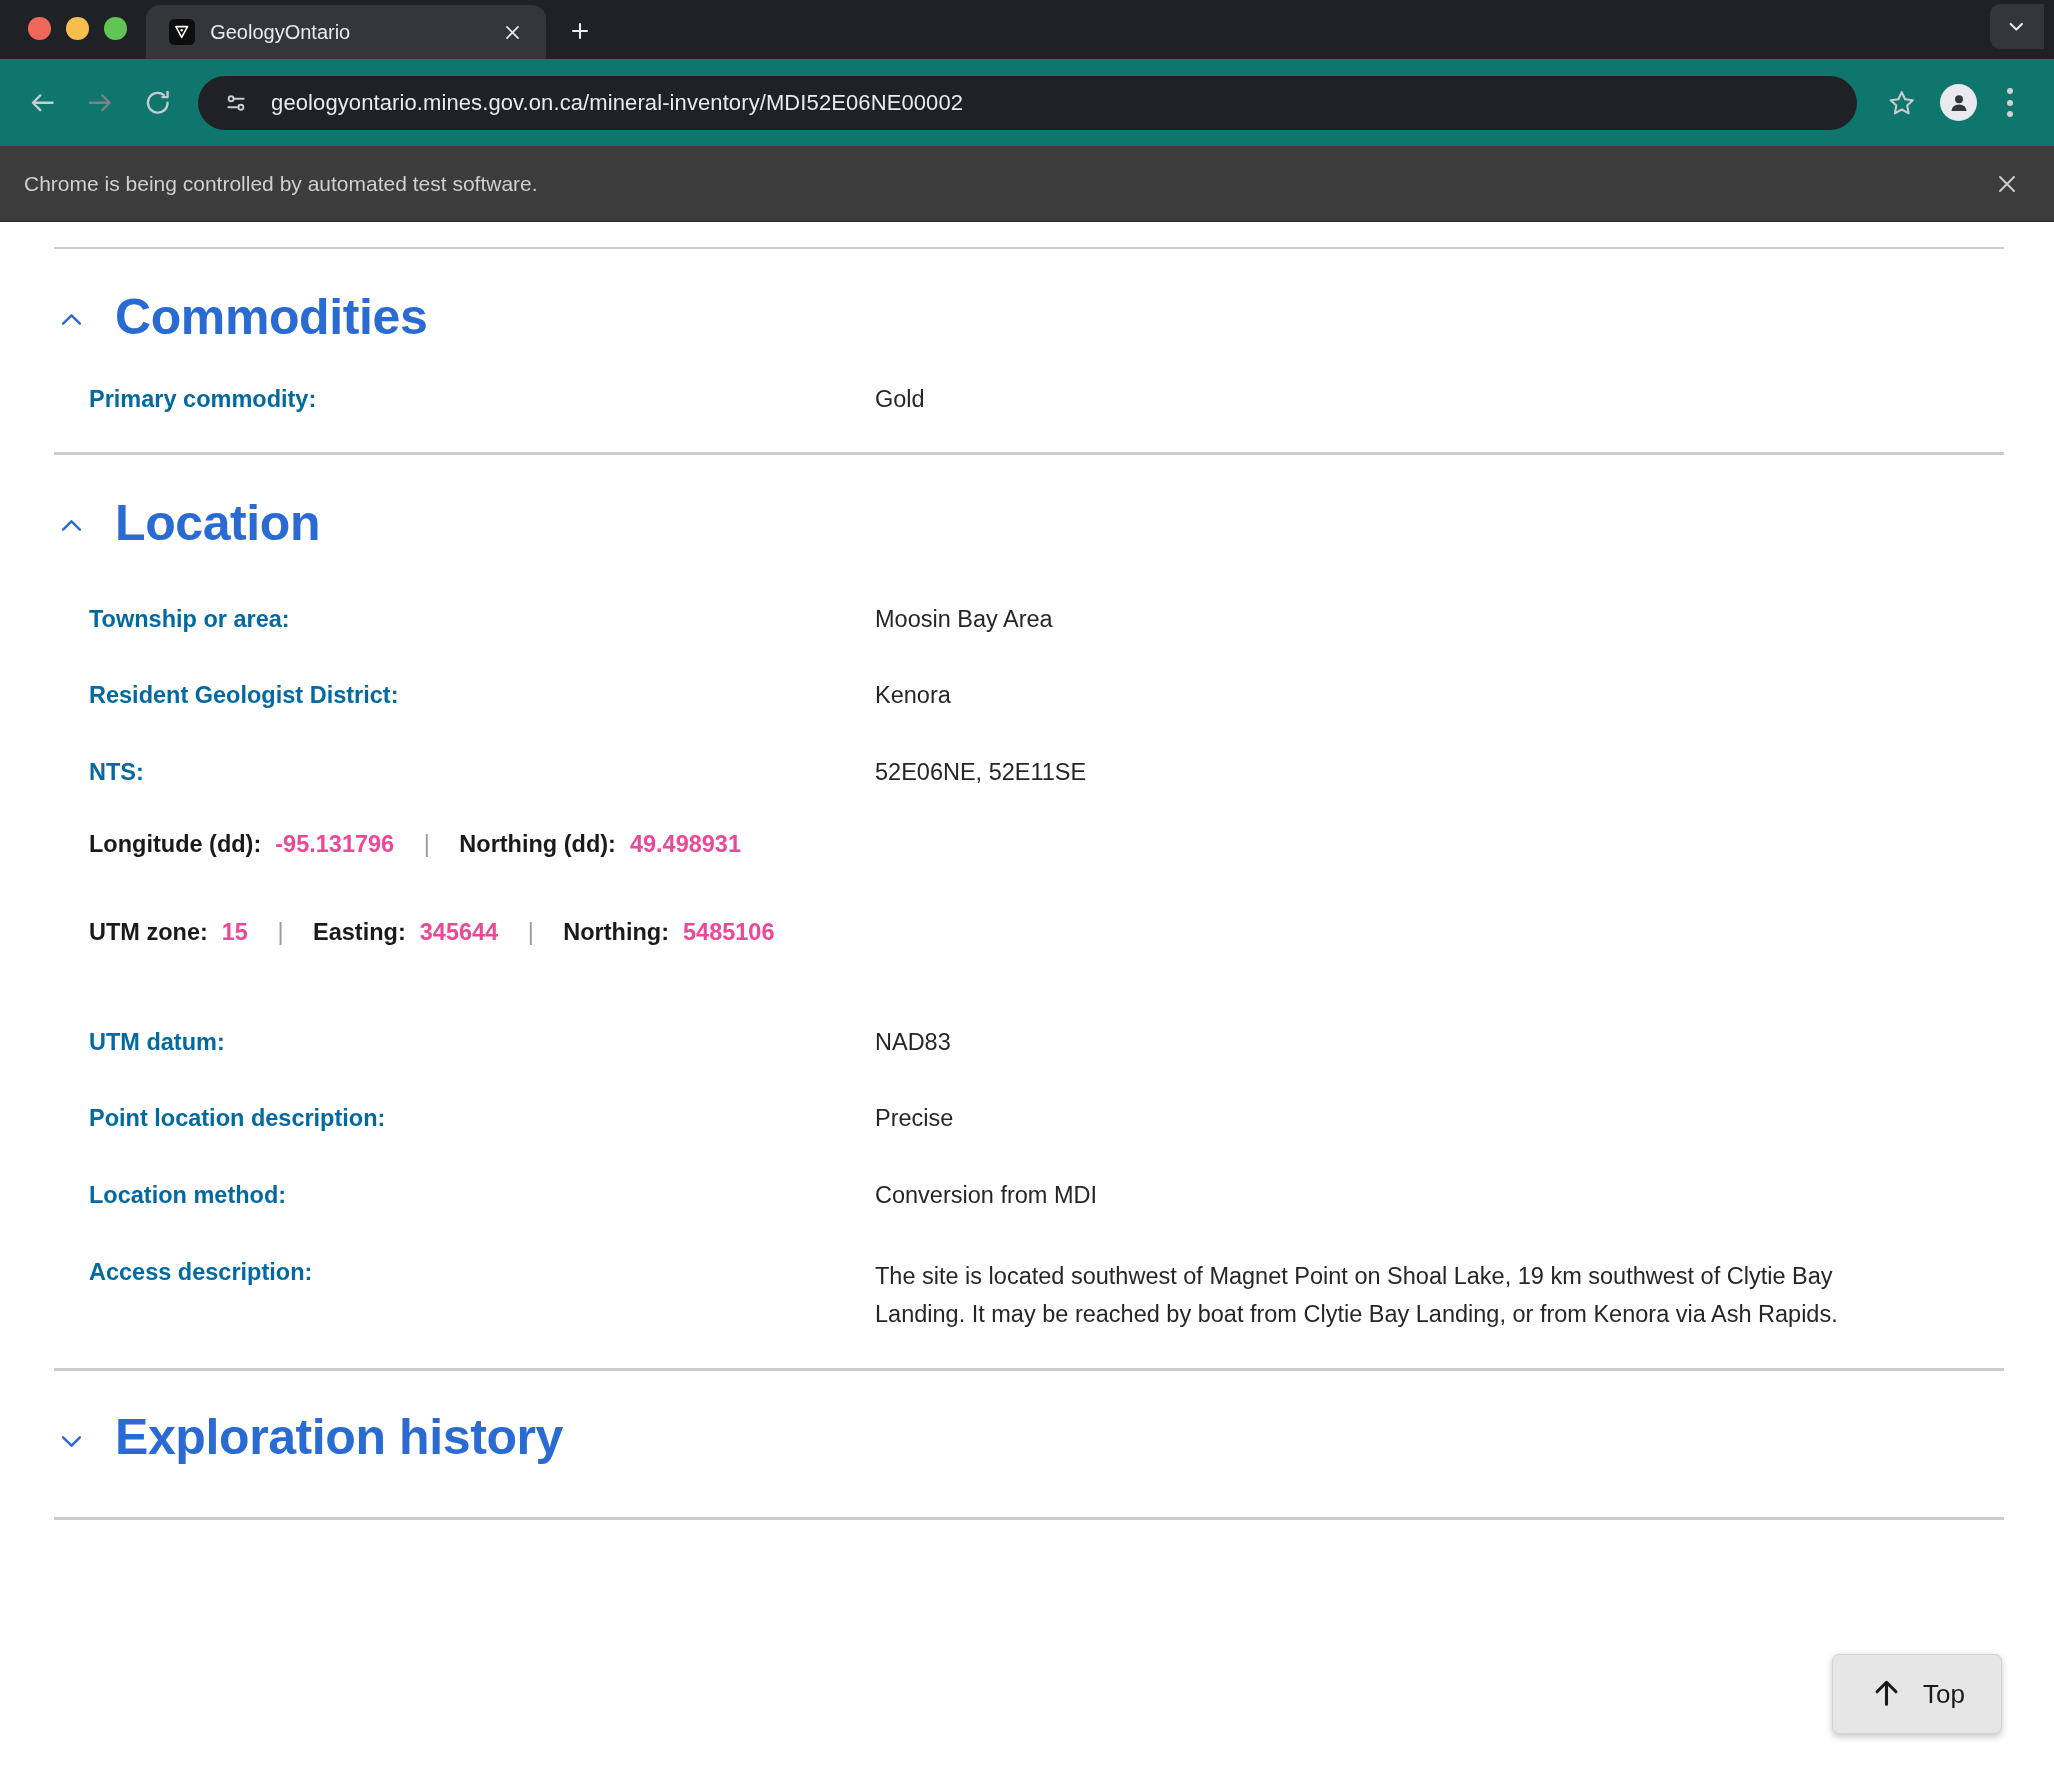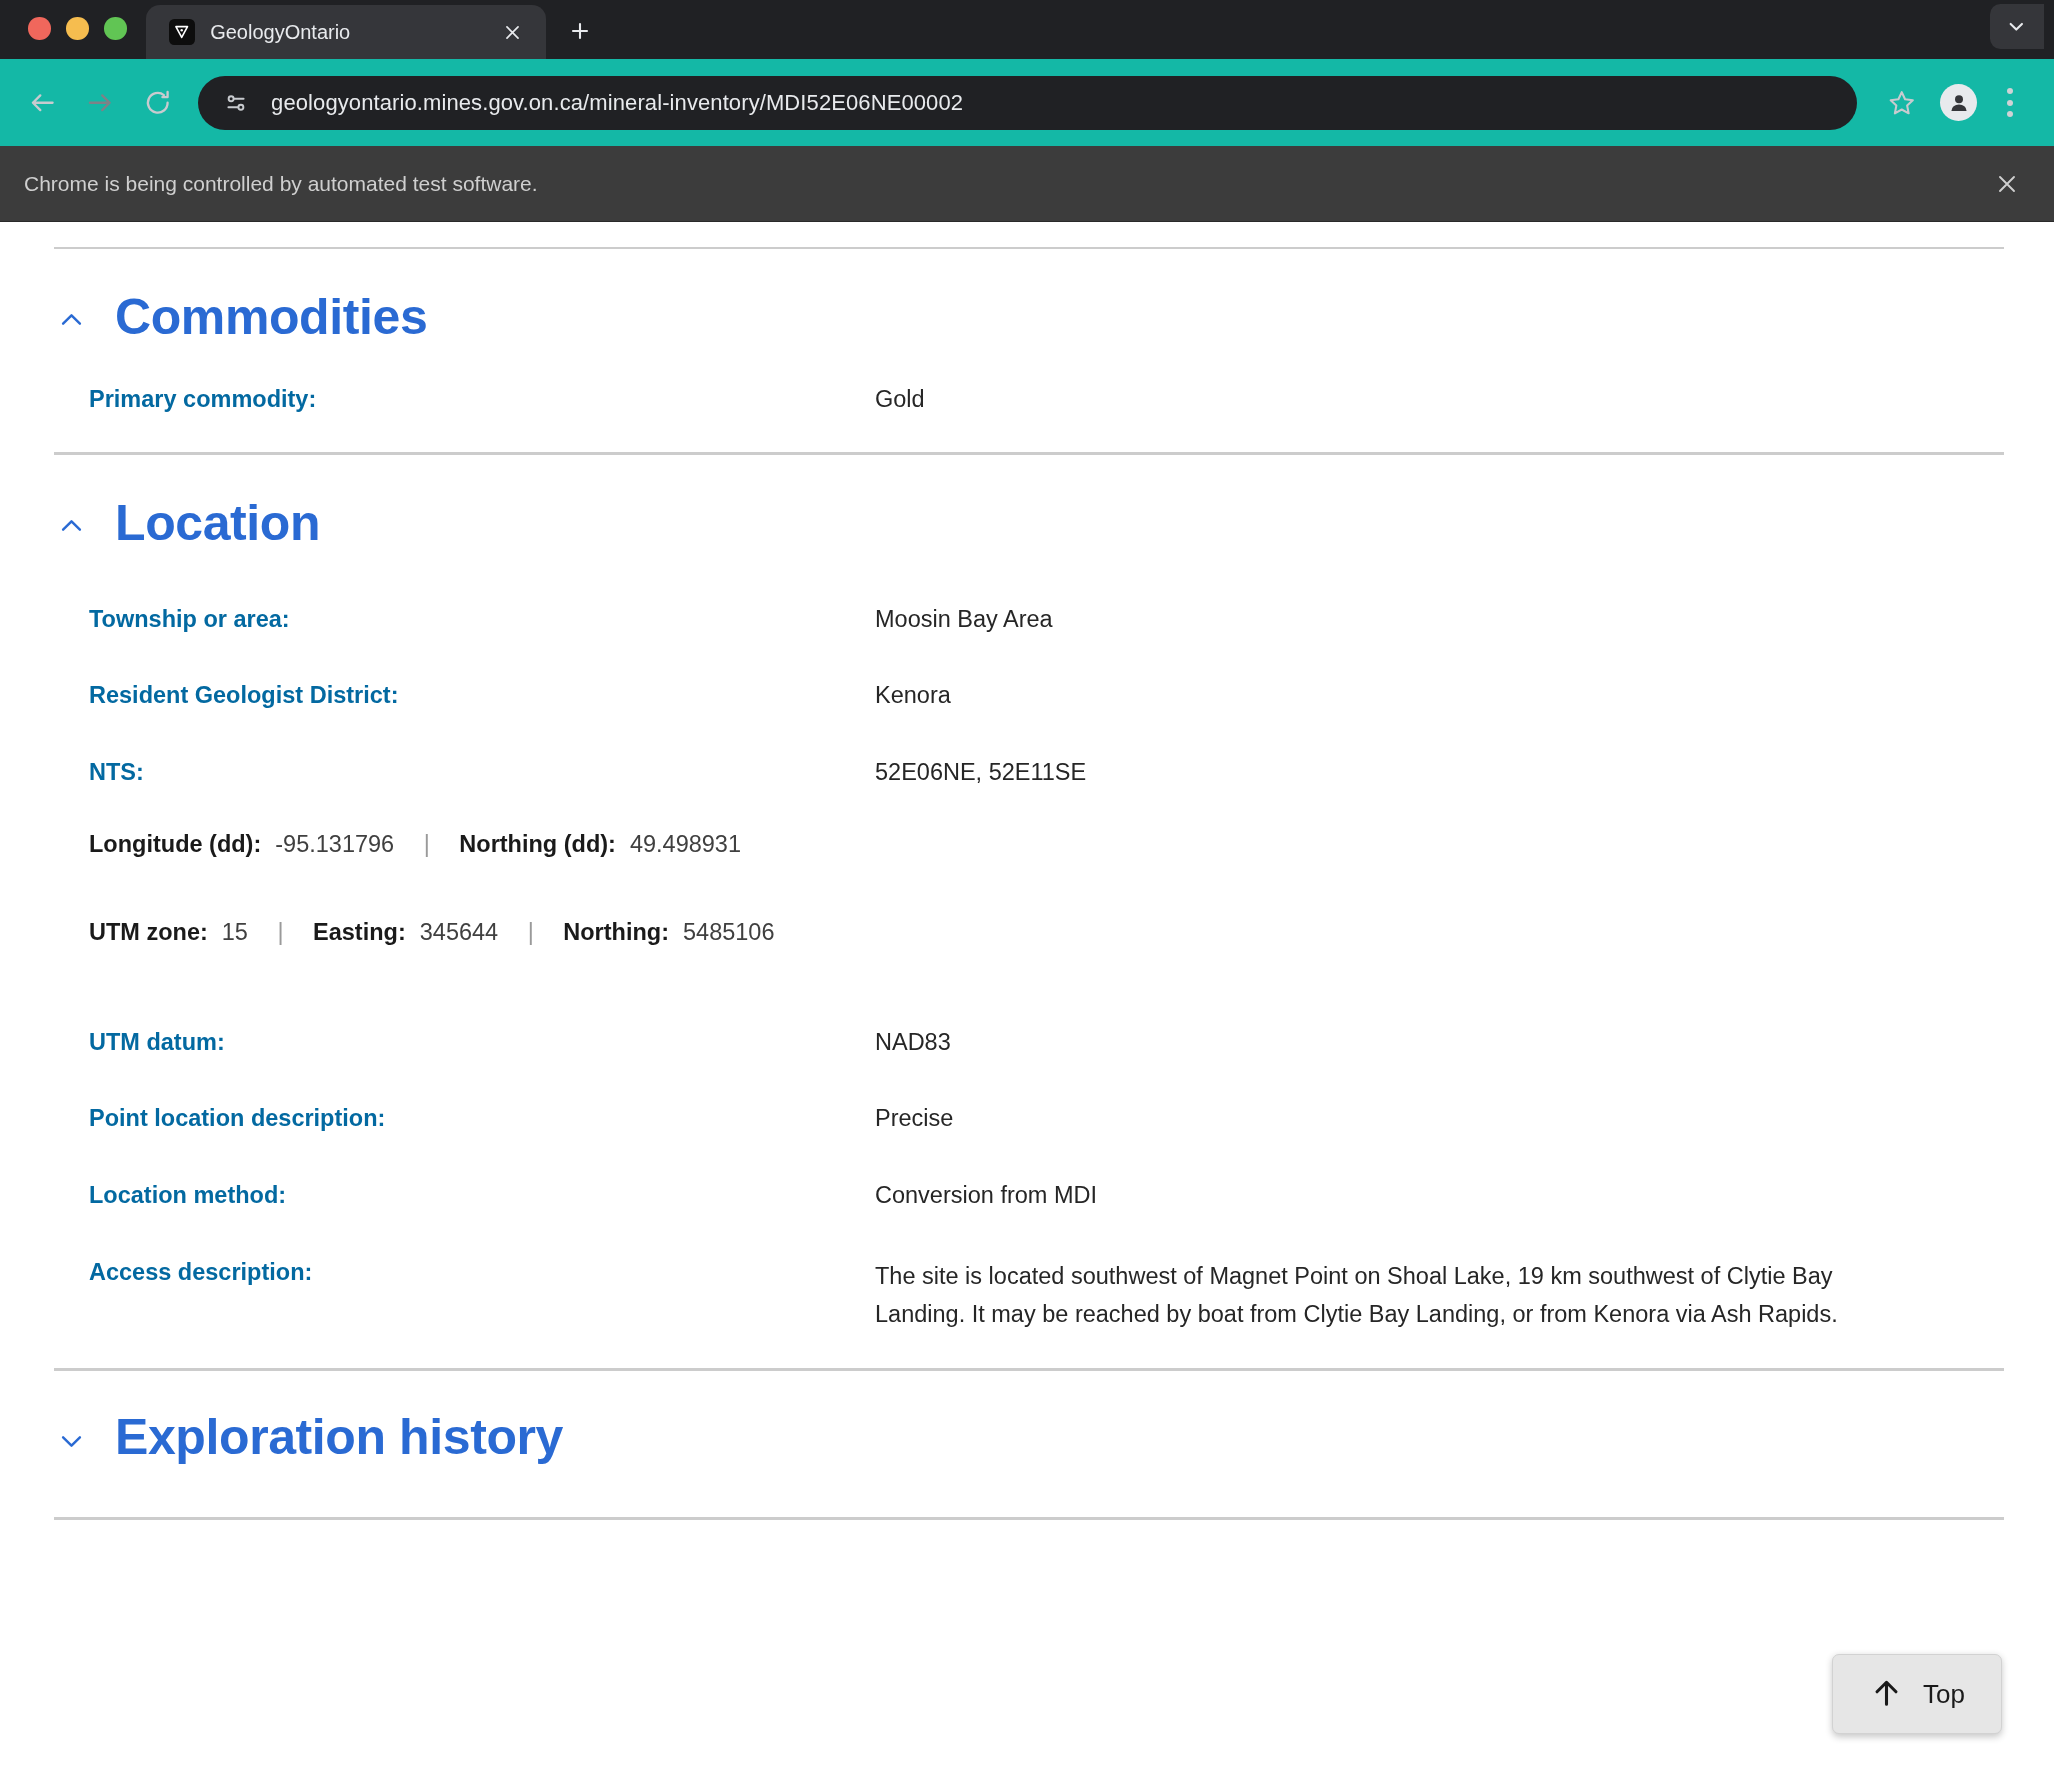--- a/index.html
+++ b/index.html
@@ -89,7 +89,7 @@
 
   .toolbar {
     height: 87px;
-    background: #14b8a6;
+    background: #0f766e;
     display: flex;
     align-items: center;
     padding: 0 22.6px 0 15.6px;

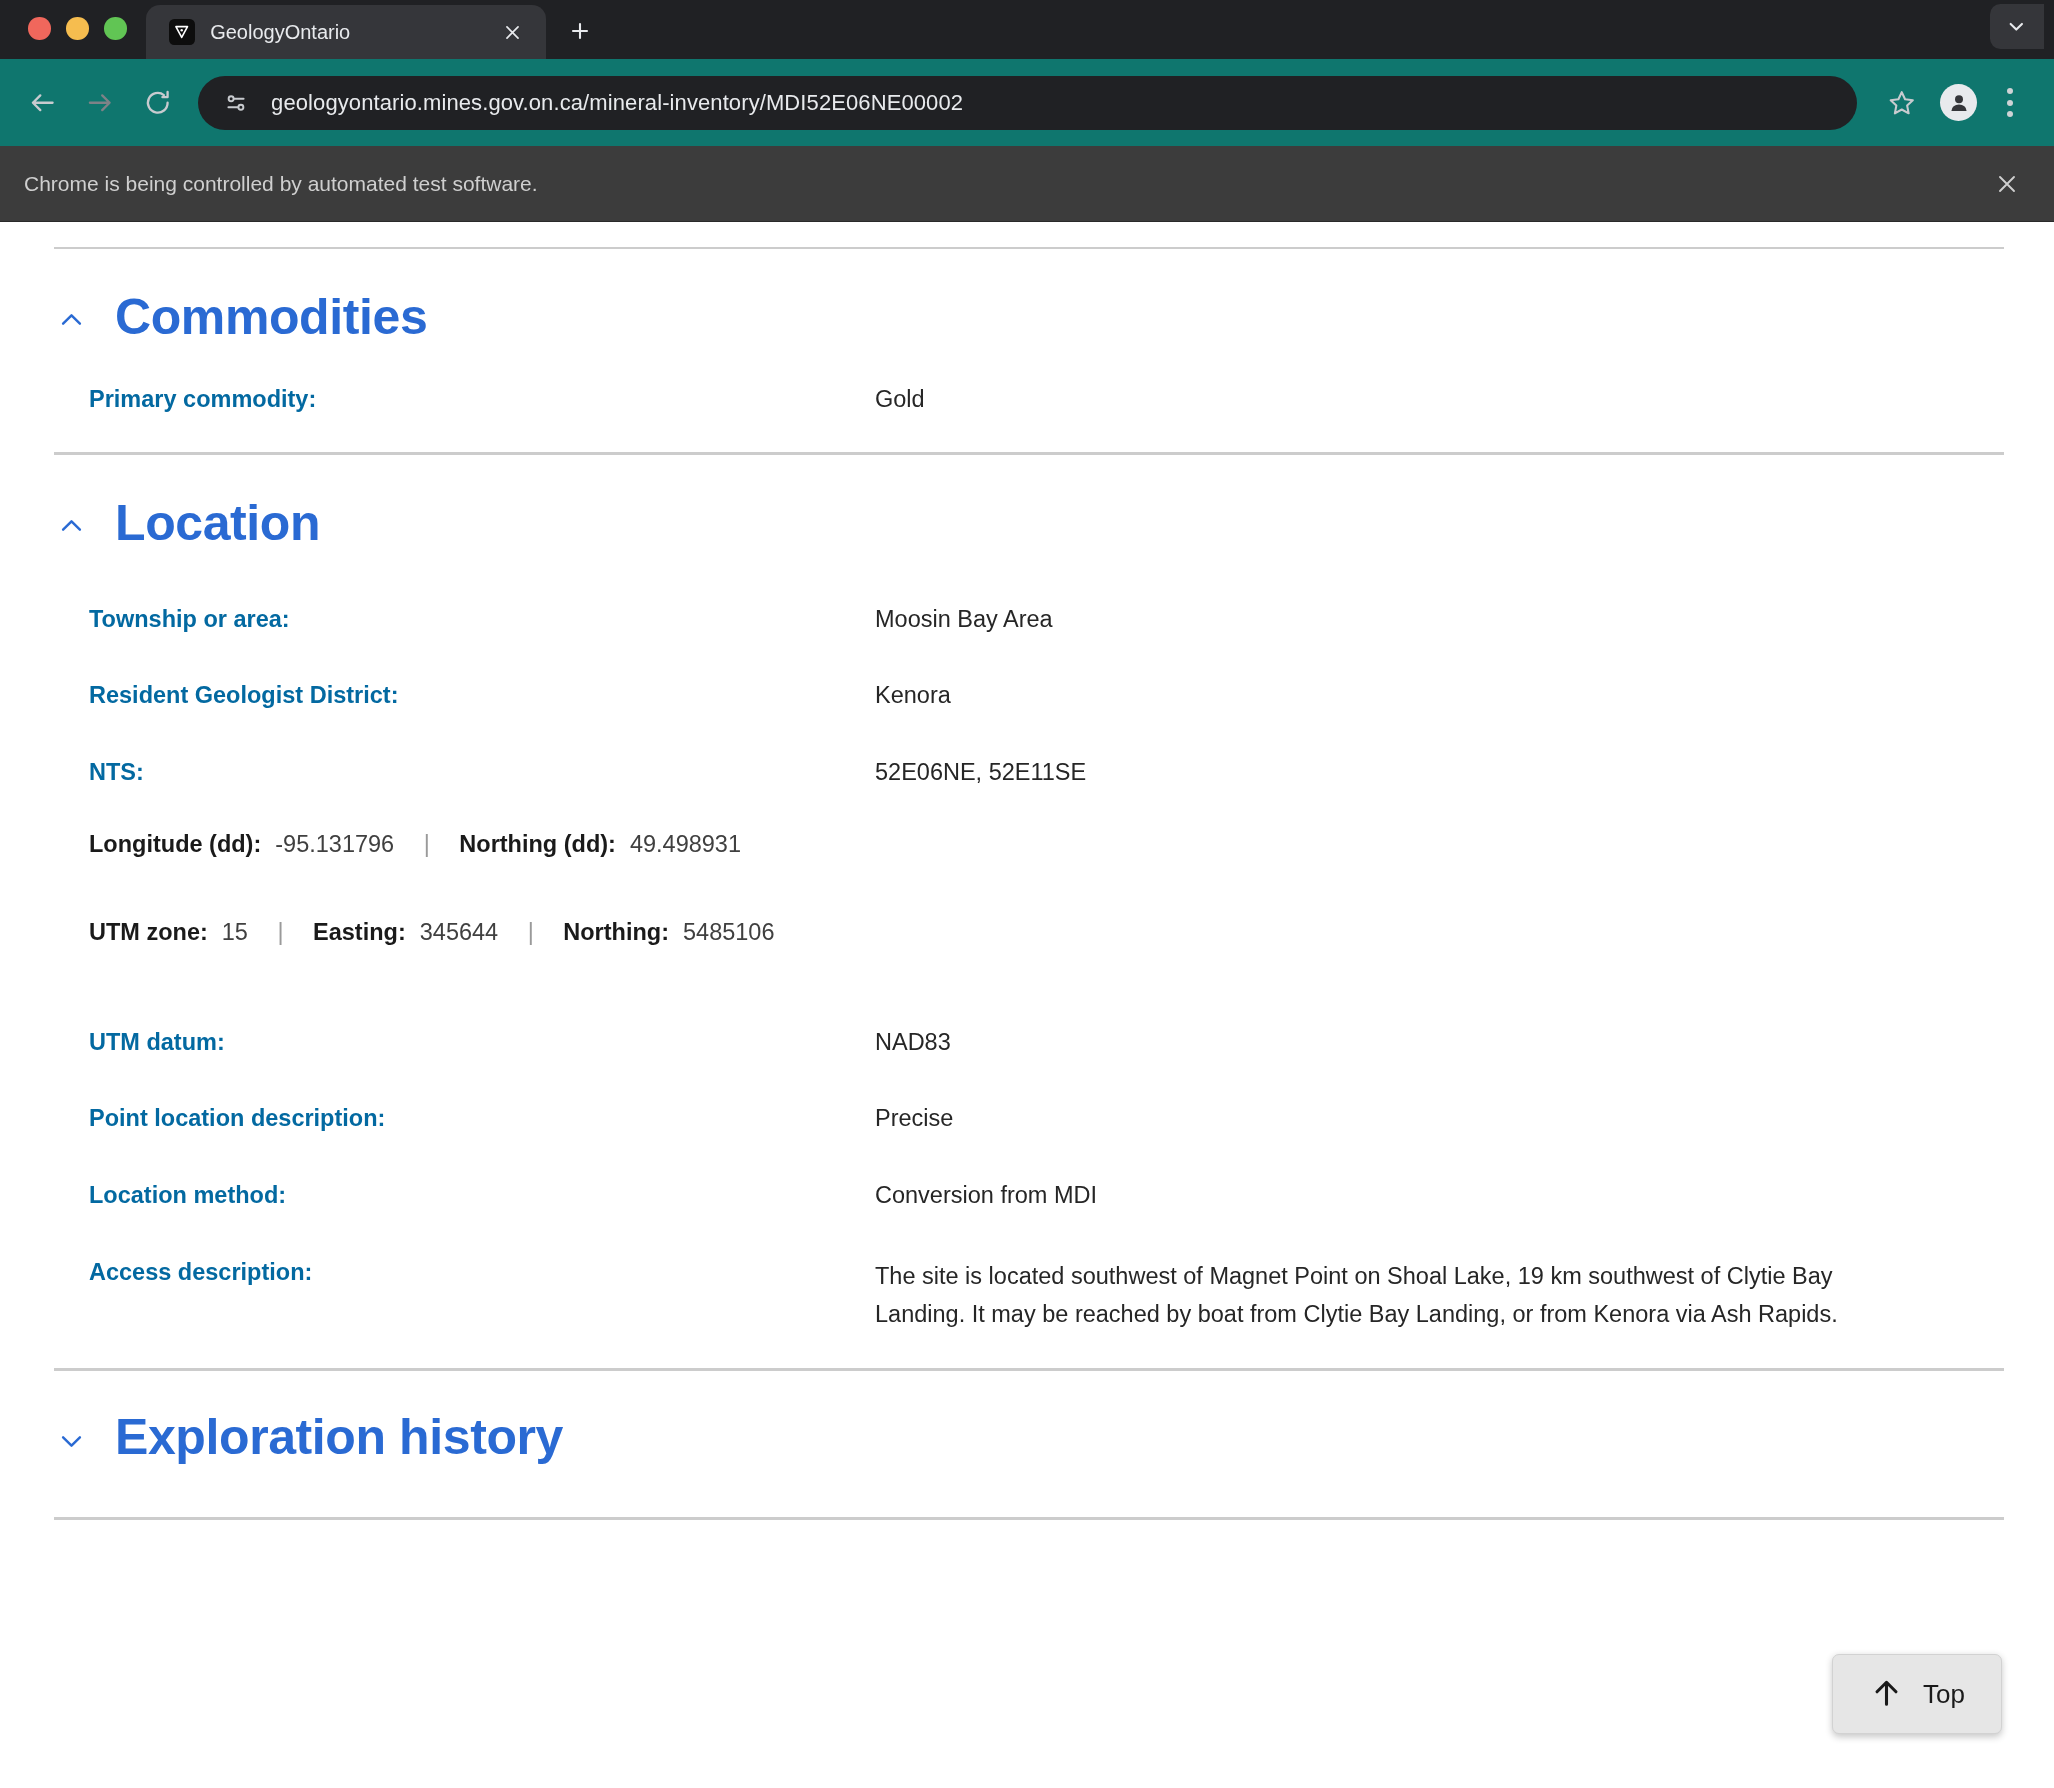--- a/index.html
+++ b/index.html
@@ -244,7 +244,7 @@
     flex-wrap: nowrap;
   }
   .frow-inline b { font-weight: bold; color: #1a1a1a; }
-  .inline-val { color: #404040; }
+  .inline-val { color: #ec4899; font-weight: bold; }
   .sep {
     color: #9a9a9a;
     font-weight: normal;

